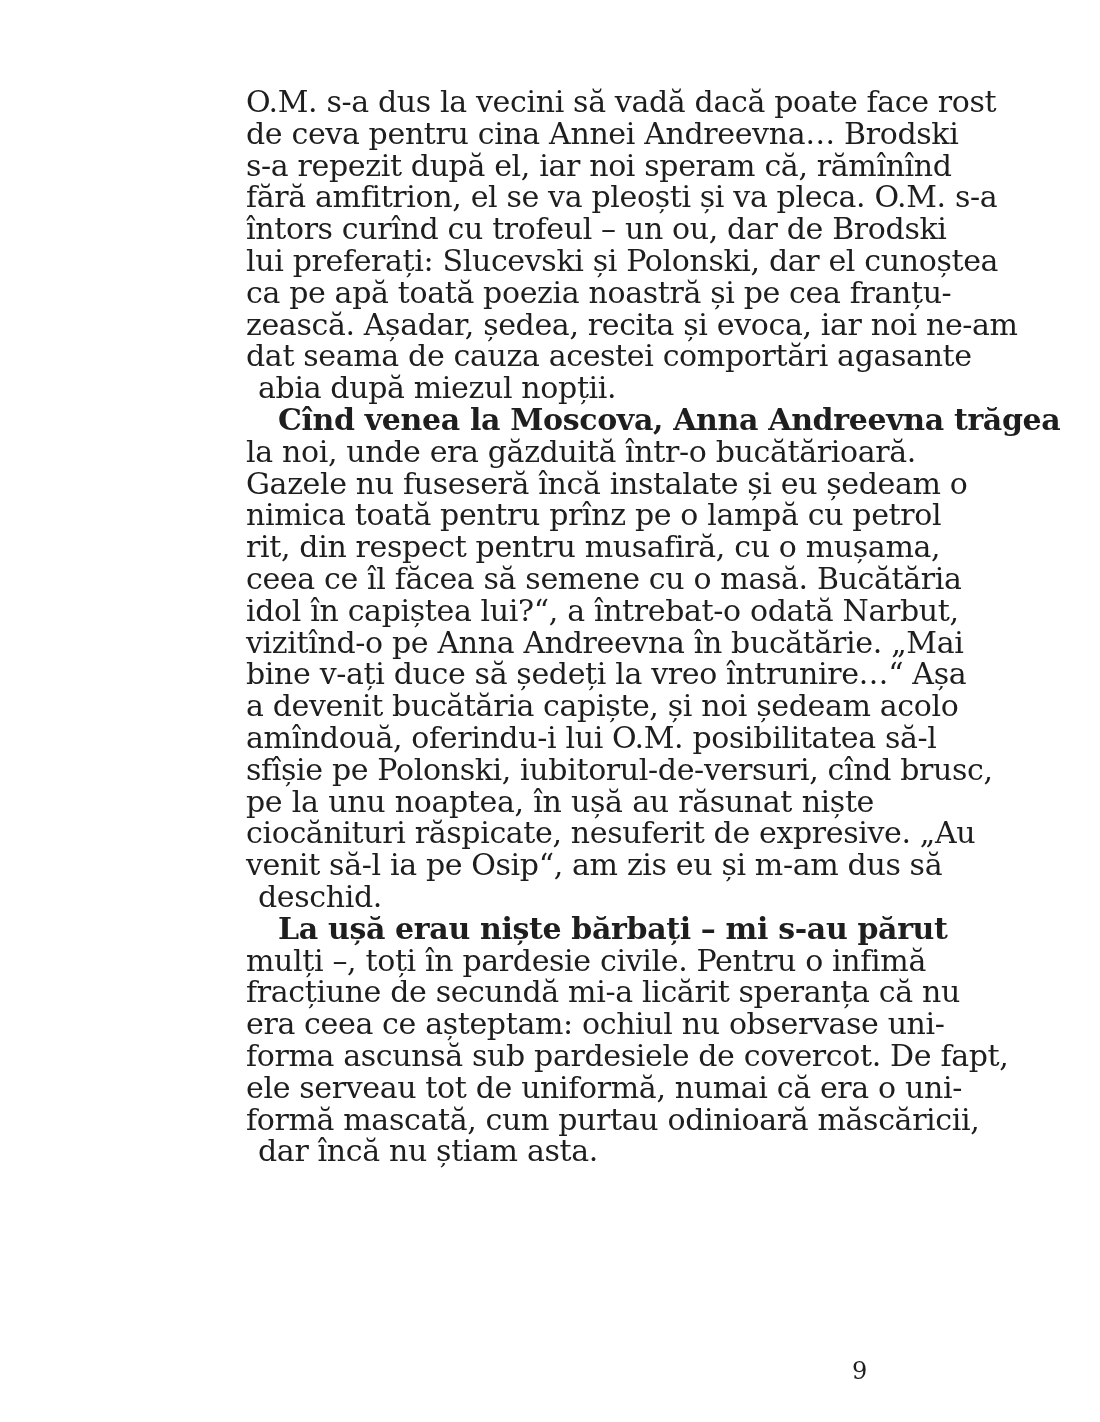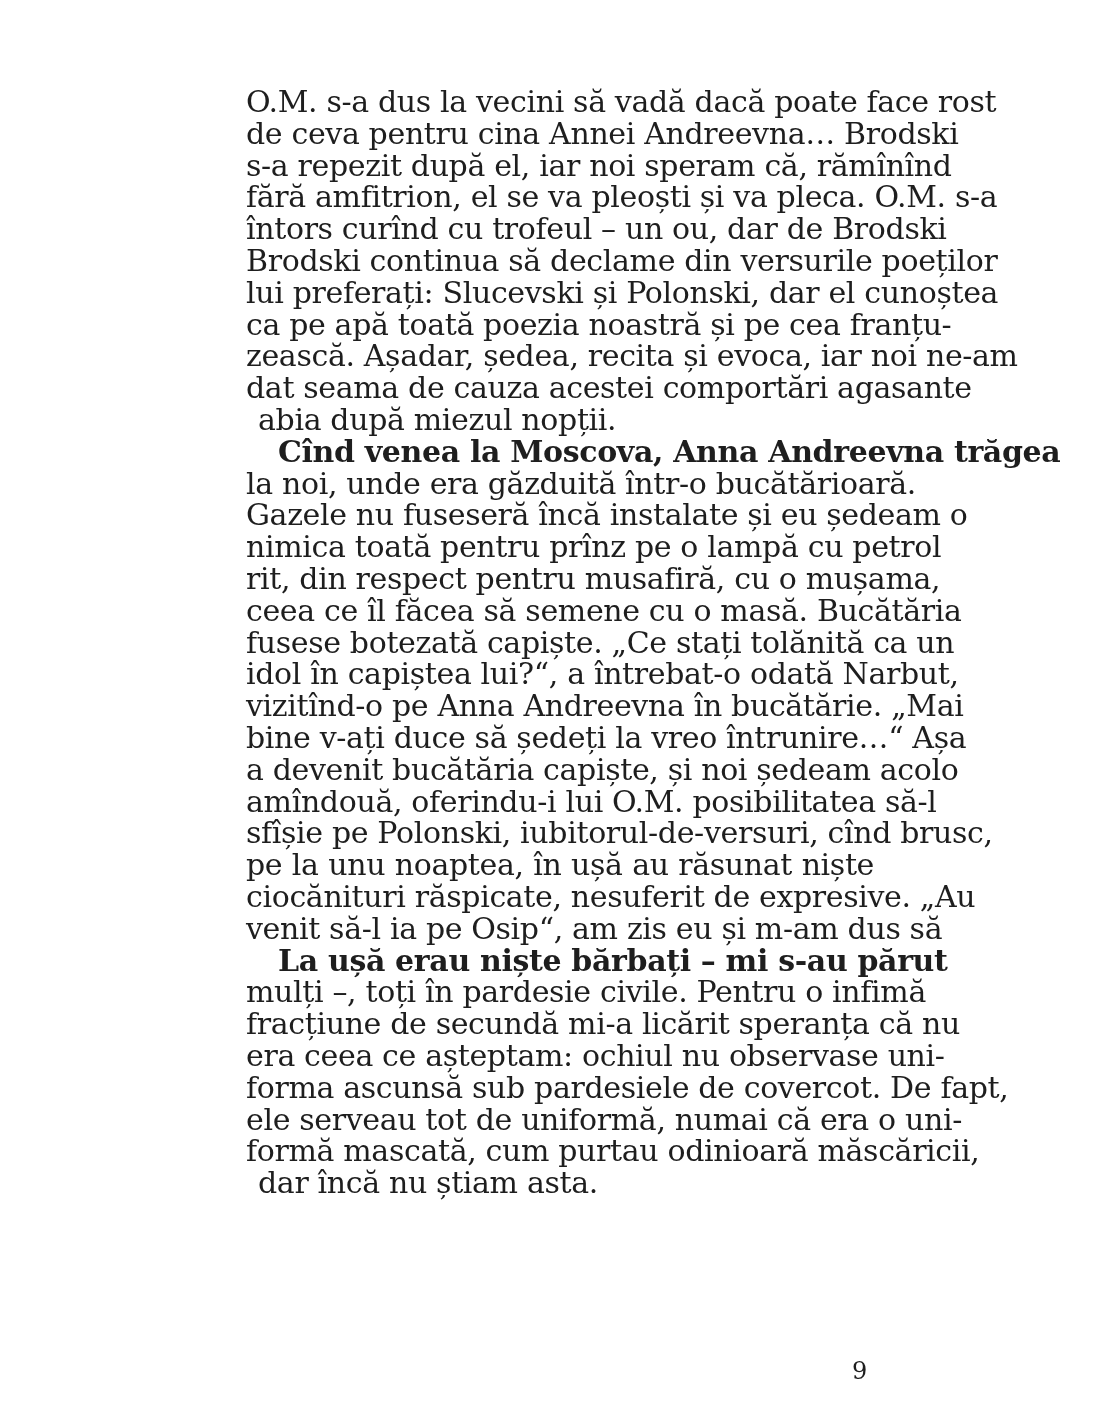--- a/index.html
+++ b/index.html
@@ -62,7 +62,6 @@
     <span class="line">s-a repezit după el, iar noi speram că, rămînînd</span>
     <span class="line">fără amfitrion, el se va pleoști și va pleca. O.M. s-a</span>
     <span class="line">întors curînd cu trofeul – un ou, dar de Brodski</span>
-    <span class="line">Brodski continua să declame din versurile poeților</span>
     <span class="line">lui preferați: Slucevski și Polonski, dar el cunoștea</span>
     <span class="line">ca pe apă toată poezia noastră și pe cea franțu-</span>
     <span class="line">zească. Așadar, ședea, recita și evoca, iar noi ne-am</span>

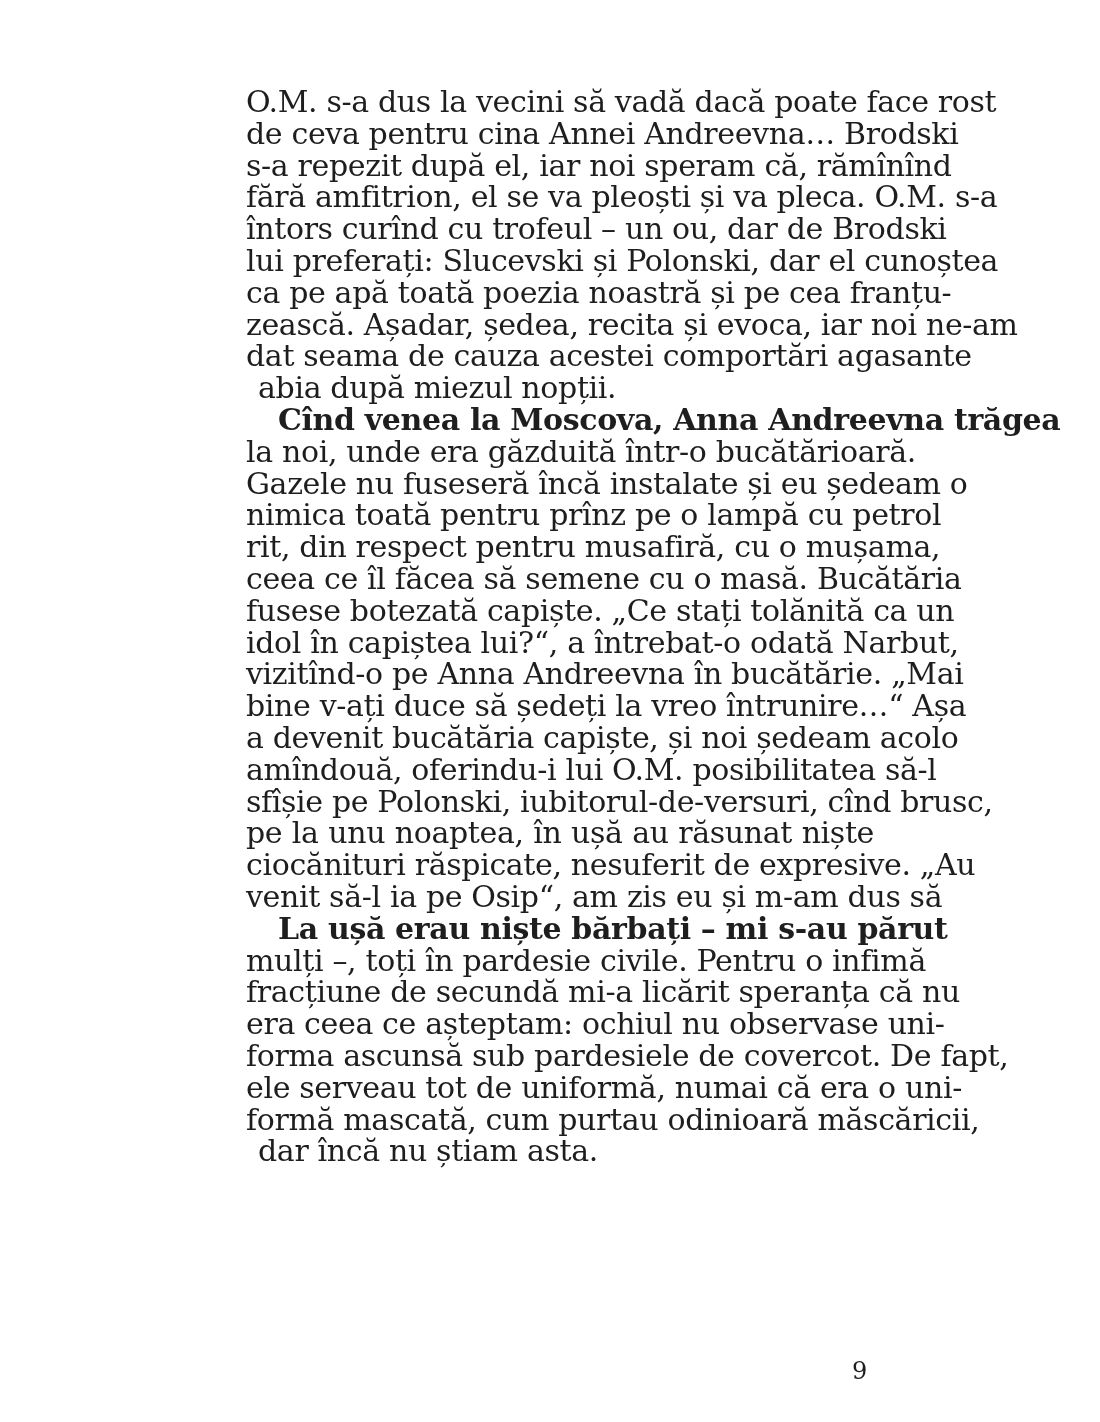--- a/index.html
+++ b/index.html
@@ -76,7 +76,6 @@
     <span class="line">nimica toată pentru prînz pe o lampă cu petrol</span>
     <span class="line">rit, din respect pentru musafiră, cu o mușama,</span>
     <span class="line">ceea ce îl făcea să semene cu o masă. Bucătăria</span>
-    <span class="line">fusese botezată capiște. „Ce stați tolănită ca un</span>
     <span class="line">idol în capiștea lui?“, a întrebat-o odată Narbut,</span>
     <span class="line">vizitînd-o pe Anna Andreevna în bucătărie. „Mai</span>
     <span class="line">bine v-ați duce să ședeți la vreo întrunire…“ Așa</span>

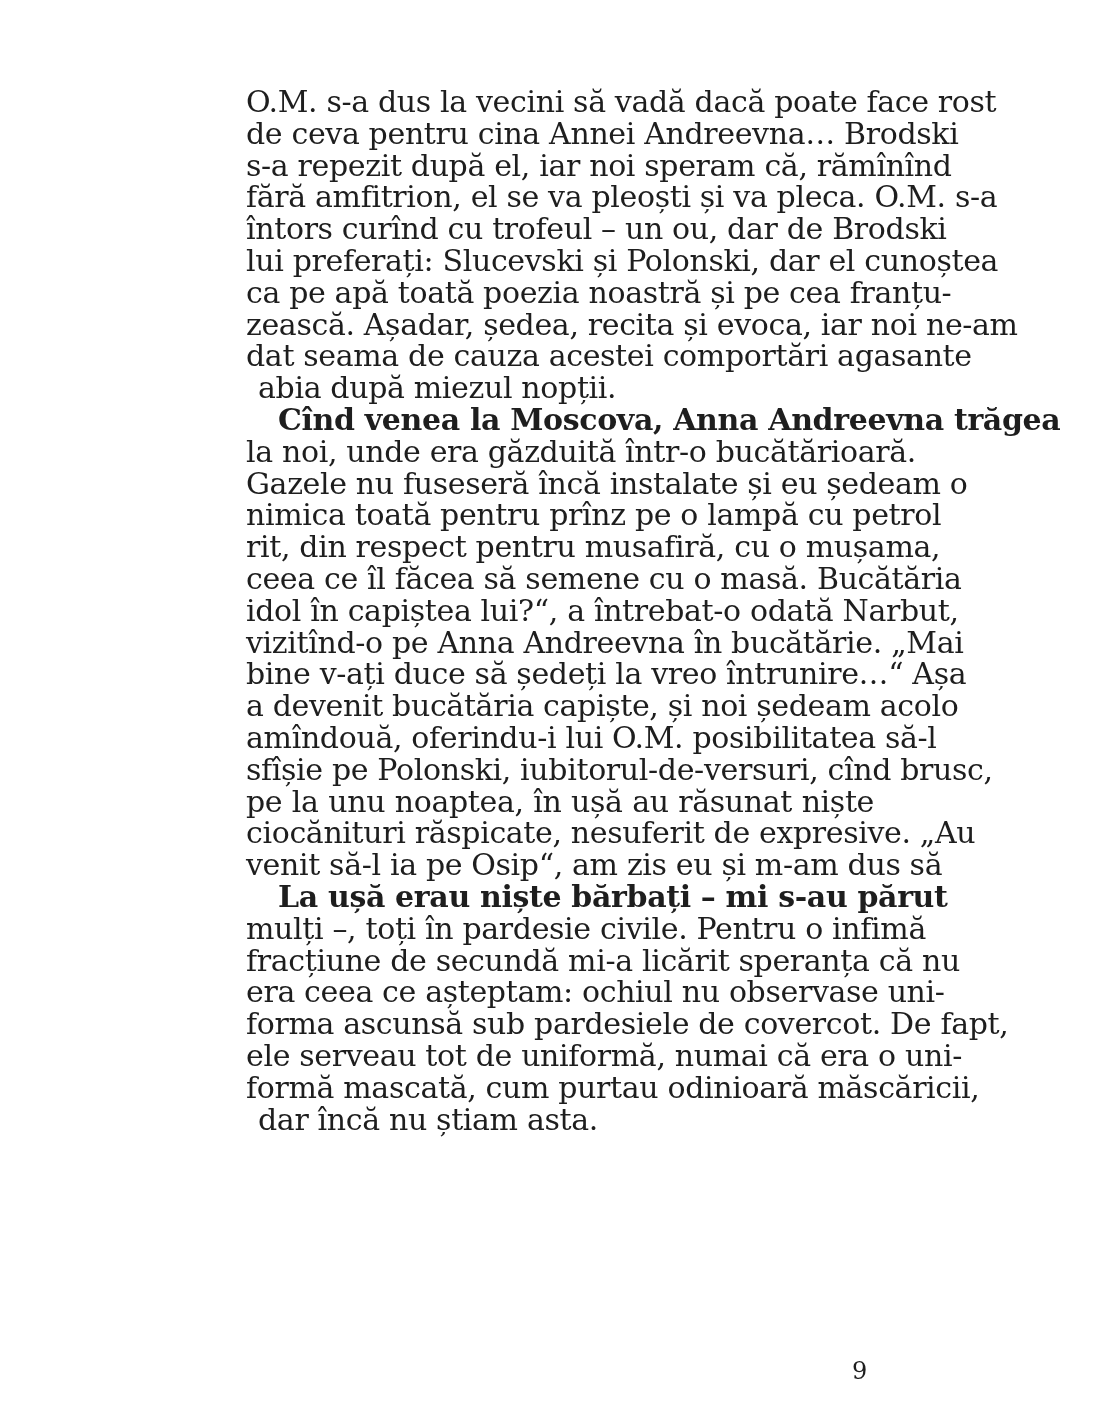--- a/index.html
+++ b/index.html
@@ -85,6 +85,7 @@
     <span class="line">pe la unu noaptea, în ușă au răsunat niște</span>
     <span class="line">ciocănituri răspicate, nesuferit de expresive. „Au</span>
     <span class="line">venit să-l ia pe Osip“, am zis eu și m-am dus să</span>
+    <span class="line last">deschid.</span>
   </div>
 
   <div class="paragraph">

